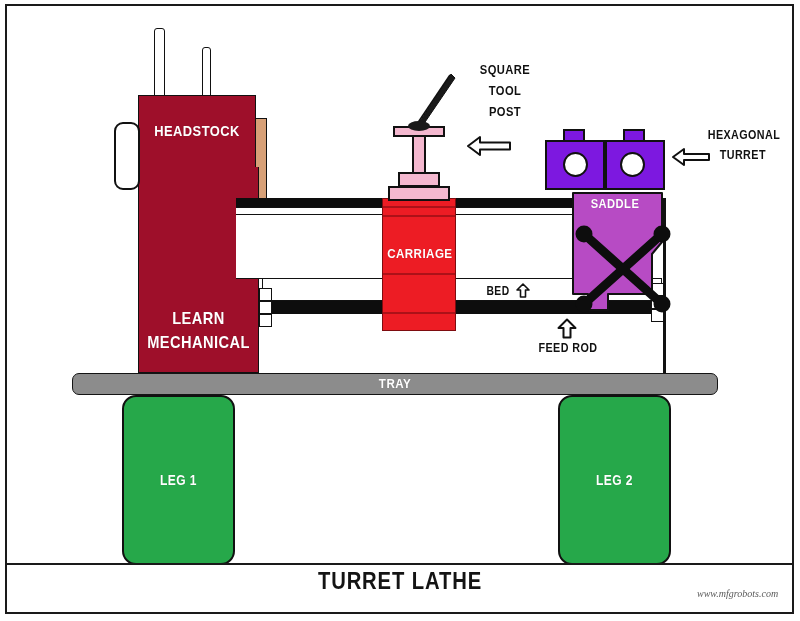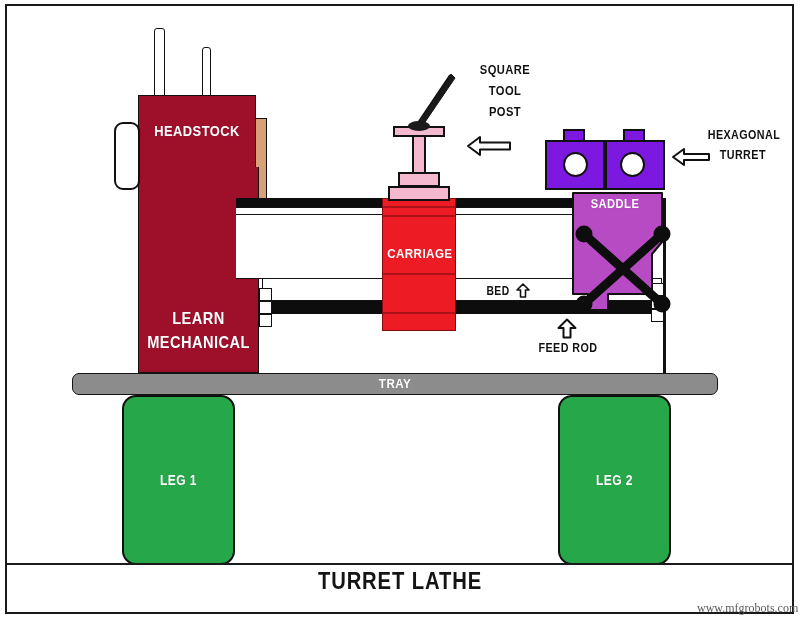--- a/index.html
+++ b/index.html
@@ -272,7 +272,7 @@
 
   <div class="title" style="left:0; top:568px; font-size:23px;">TURRET LATHE</div>
 
-  <div class="watermark" style="left:697px; top:601px; font-size:12px;">www.mfgrobots.com</div>
+  <div class="watermark" style="left:697px; top:588px; font-size:10px;font-style:italic;">www.mfgrobots.com</div>
 
 </div>
 

